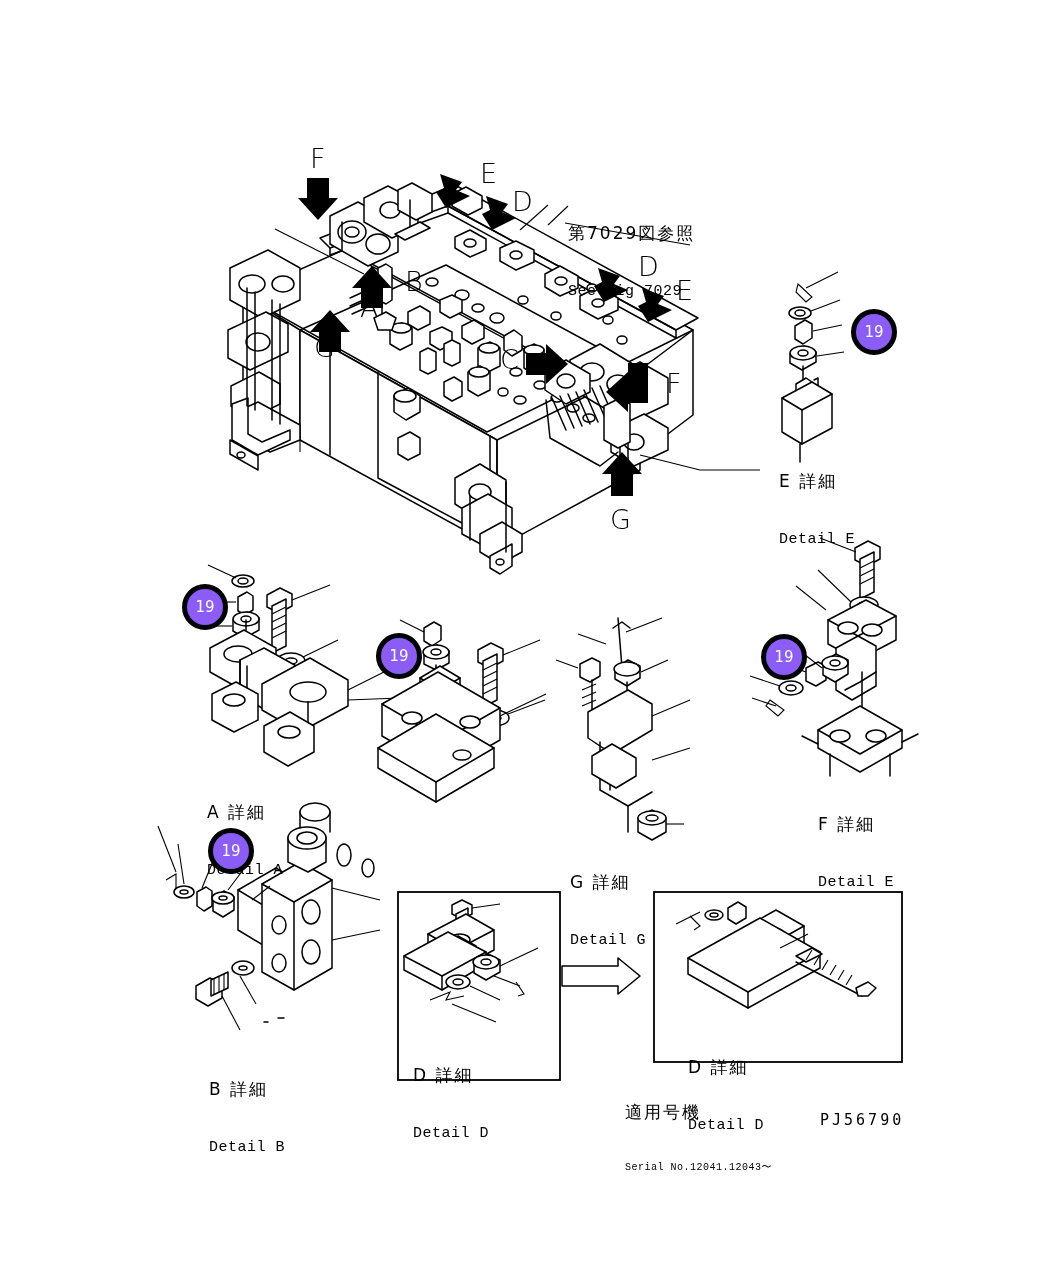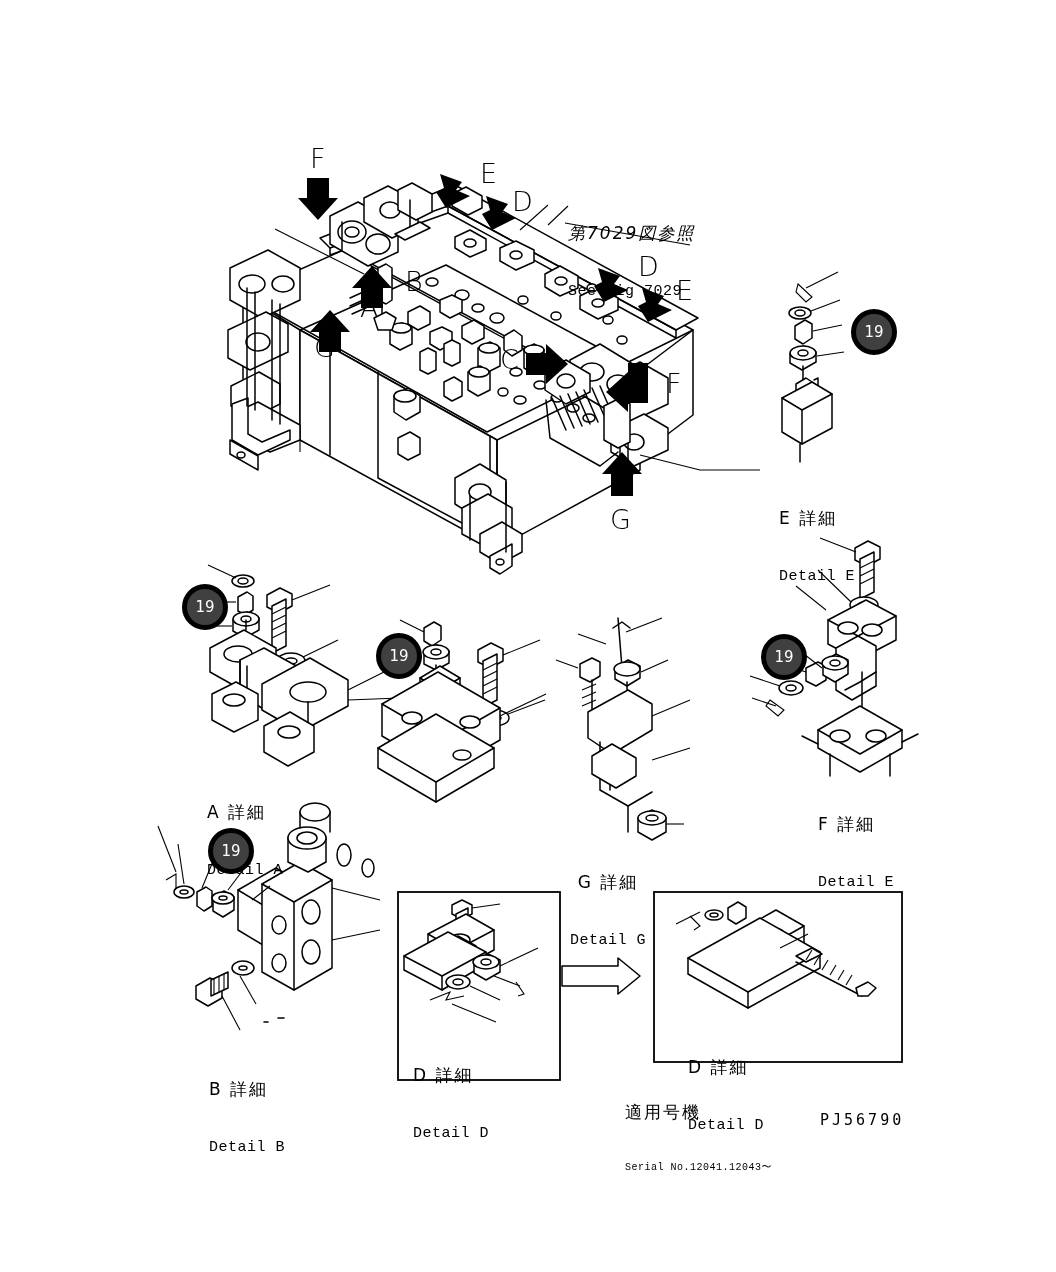--- a/index.html
+++ b/index.html
@@ -552,7 +552,7 @@
 <div class="callout-letter" style="left:610px;top:506px;">G</div>
 
 <div class="lbl" style="left:568px;top:184px;">
-  <div class="jp" style="font-size:17px;font-style:italic;">第7029図参照</div>
+  <div class="jp" style="font-size:17px;">第7029図参照</div>
   <div class="en" style="font-size:15px;">See Fig 7029</div>
 </div>
 

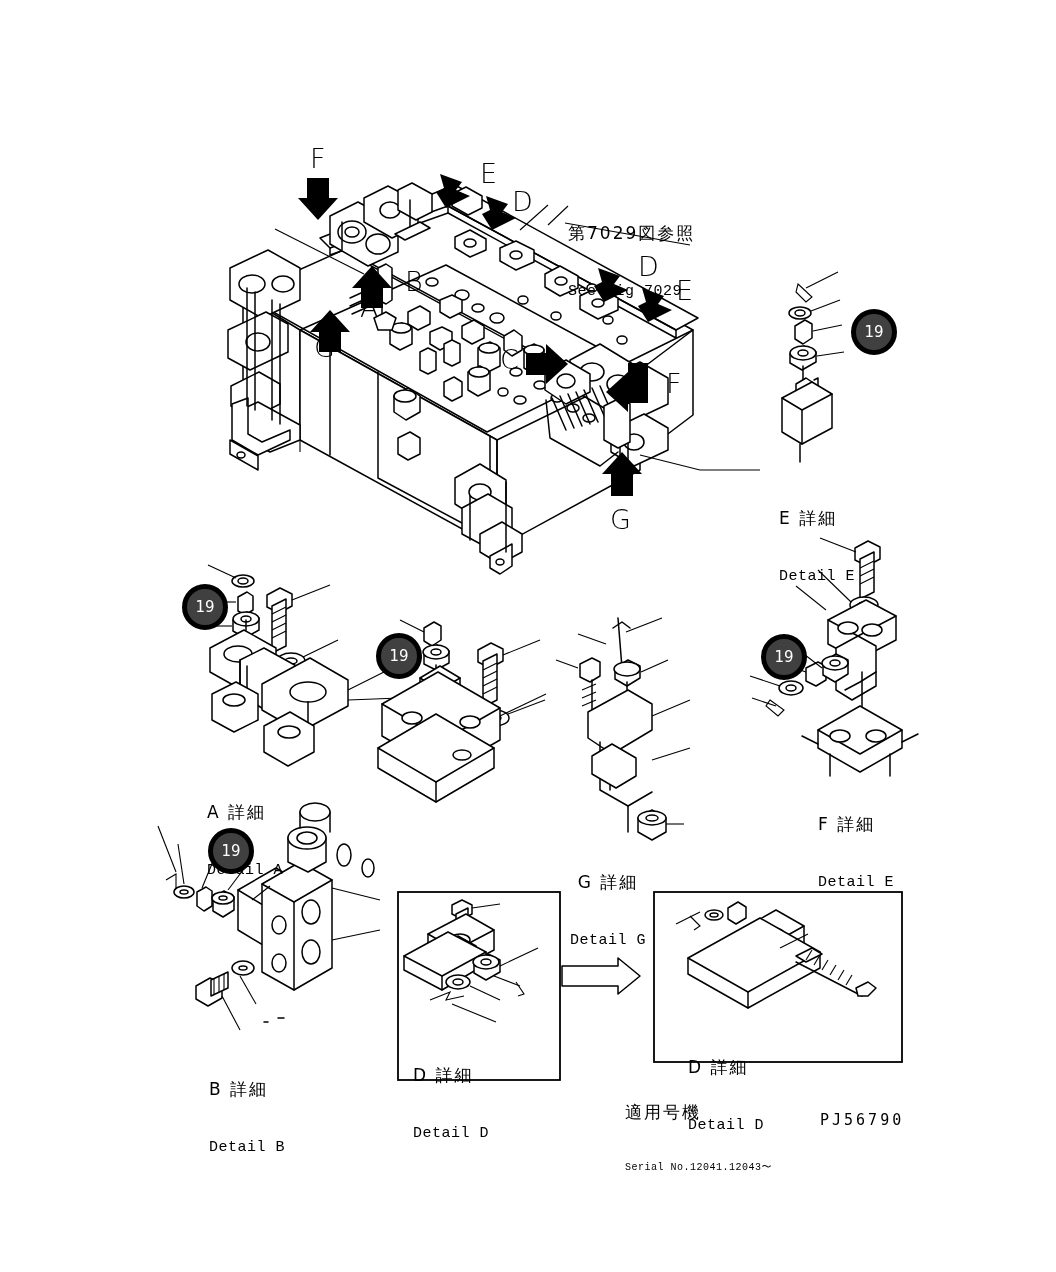--- a/index.html
+++ b/index.html
@@ -19,7 +19,7 @@
   }
   .badge{
     position:absolute;width:46px;height:46px;border-radius:50%;
-    background:#404040;border:5px solid #000;
+    background:#8b5cf6;border:5px solid #000;
     display:flex;align-items:center;justify-content:center;
     color:#fff;font-size:15px;font-family:"DejaVu Sans","Liberation Sans",sans-serif;
     box-sizing:border-box;

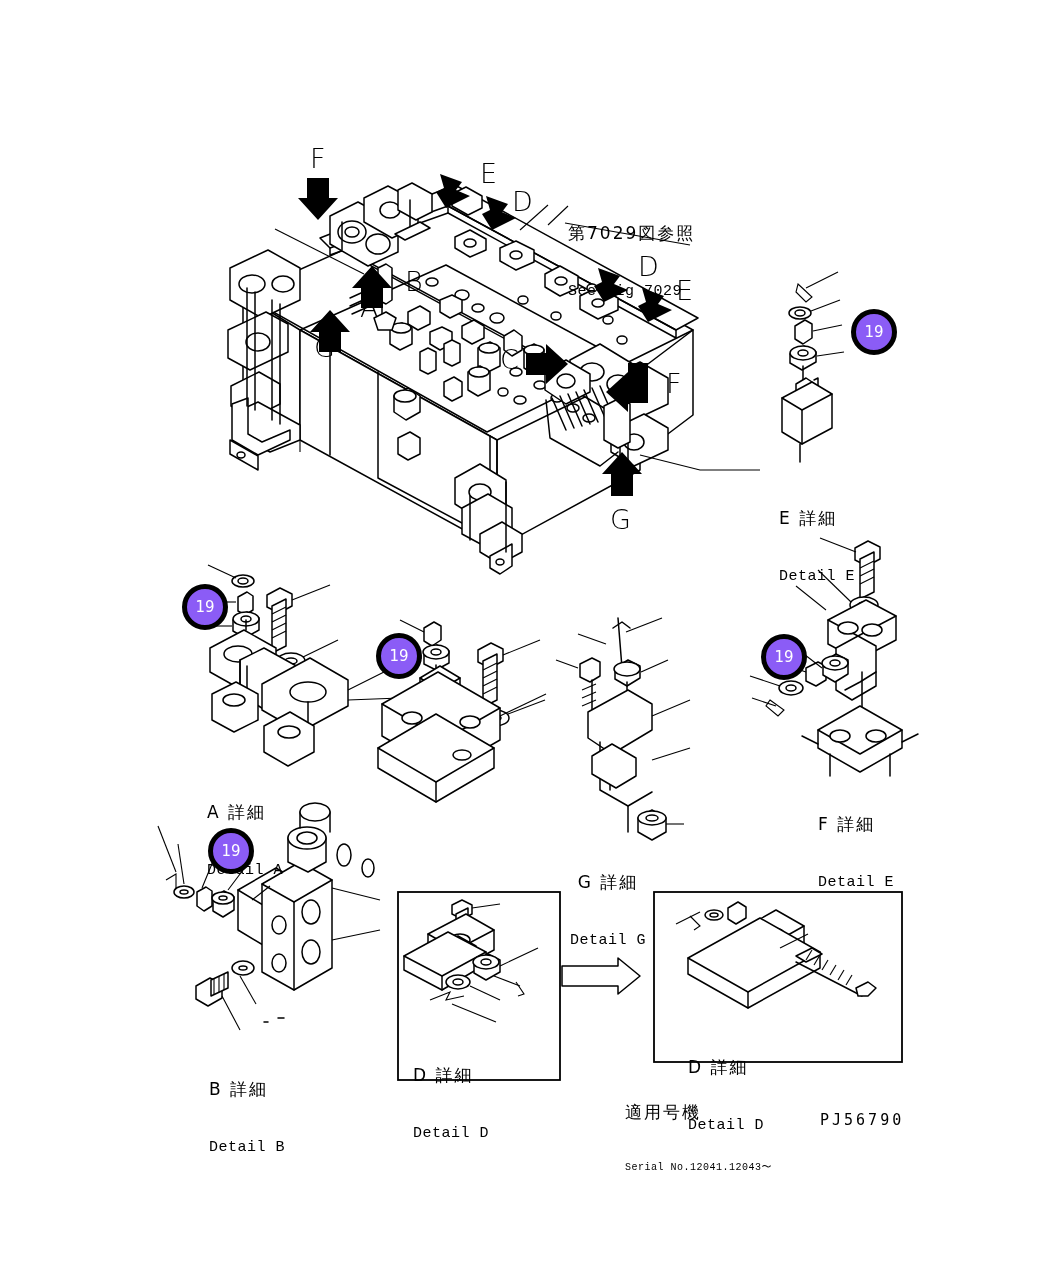--- a/index.html
+++ b/index.html
@@ -556,7 +556,7 @@
   <div class="en" style="font-size:15px;">See Fig 7029</div>
 </div>
 
-<div class="lbl" style="left:779px;top:469px;">
+<div class="lbl" style="left:779px;top:432px;">
   <div class="jp" style="font-size:17px;">E 詳細</div>
   <div class="en" style="font-size:15px;">Detail E</div>
 </div>

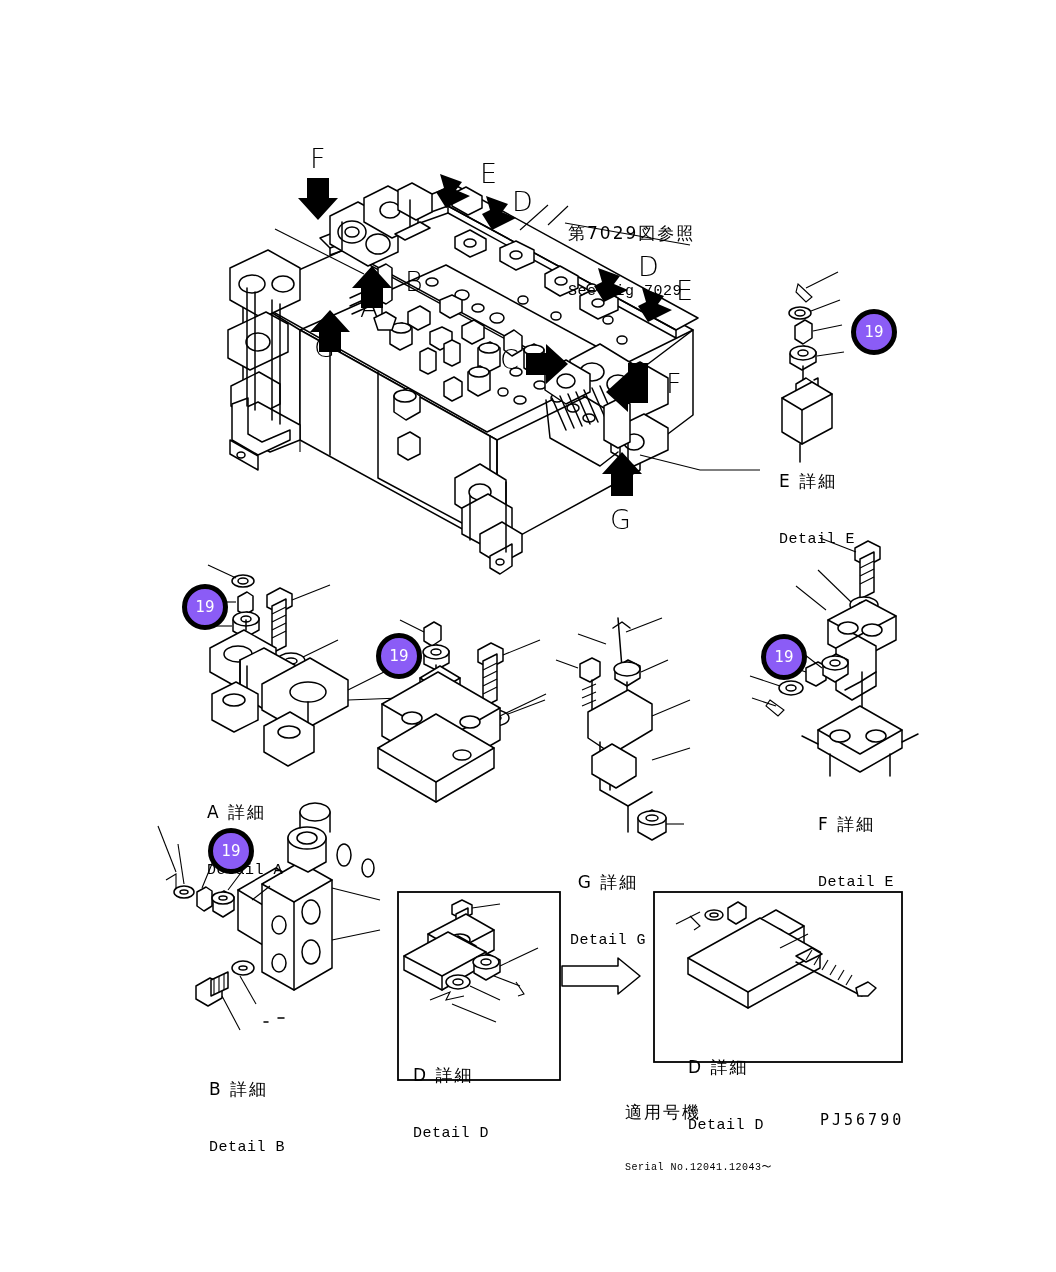--- a/index.html
+++ b/index.html
@@ -568,7 +568,7 @@
 
 
 <div class="lbl" style="left:570px;top:833px;">
-  <div class="jp" style="font-size:17px;text-align:center;">G 詳細</div>
+  <div class="jp" style="font-size:17px;">G 詳細</div>
   <div class="en" style="font-size:15px;">Detail G</div>
 </div>
 

